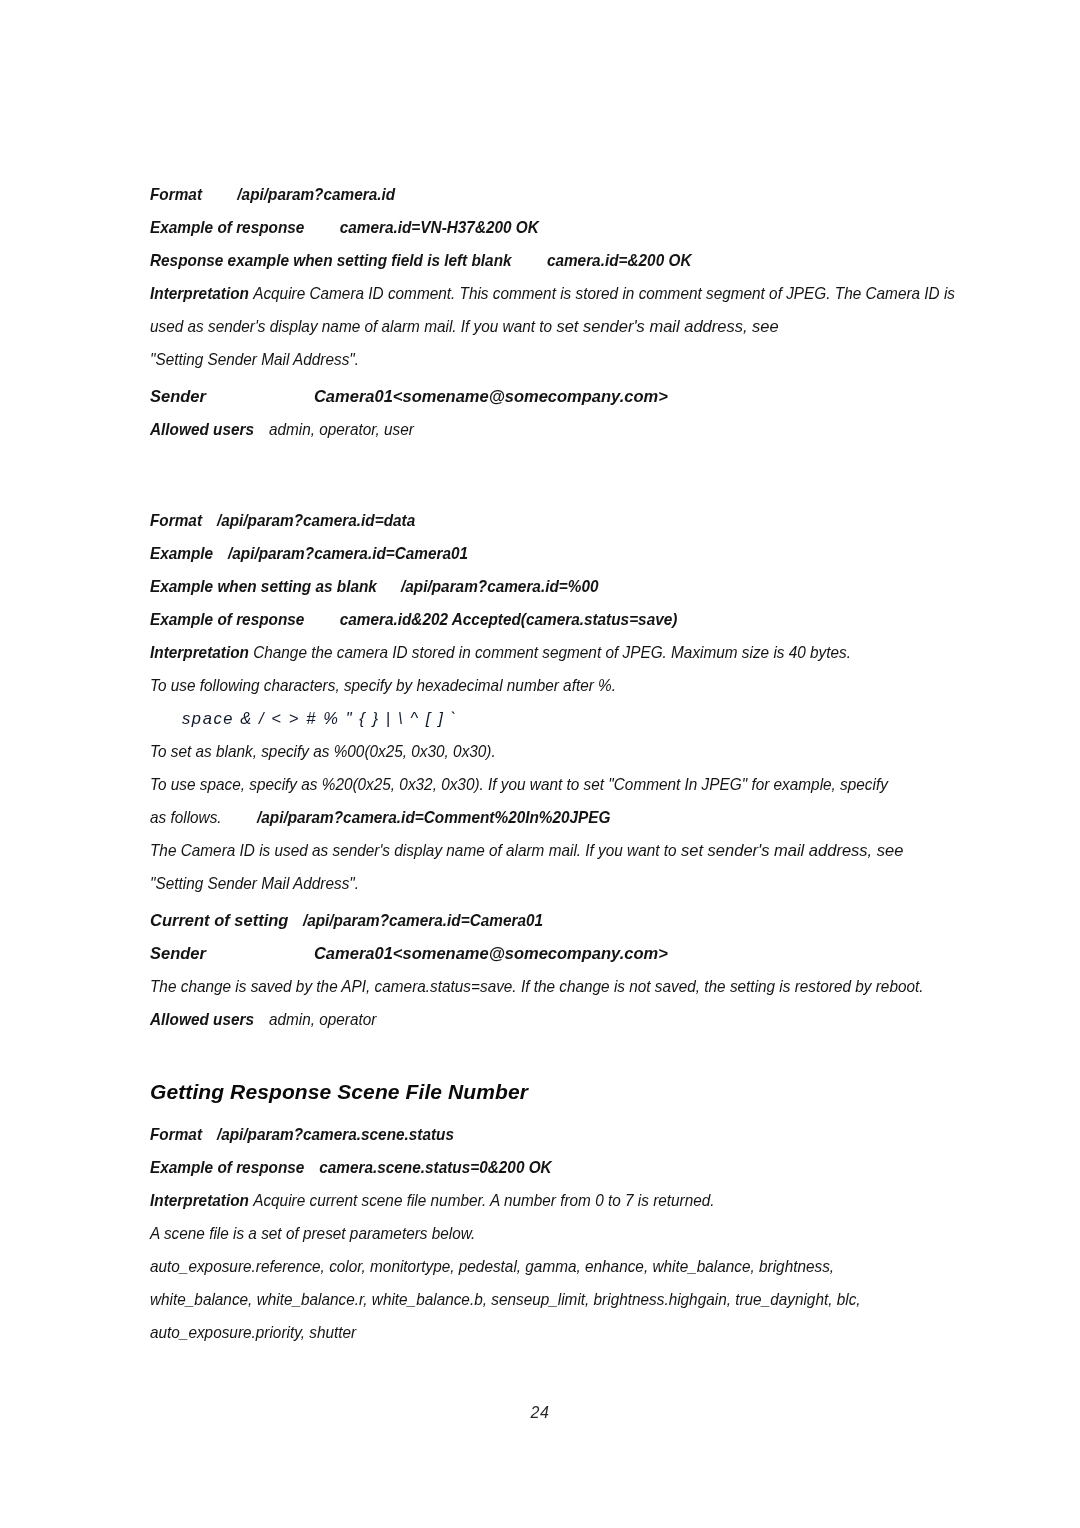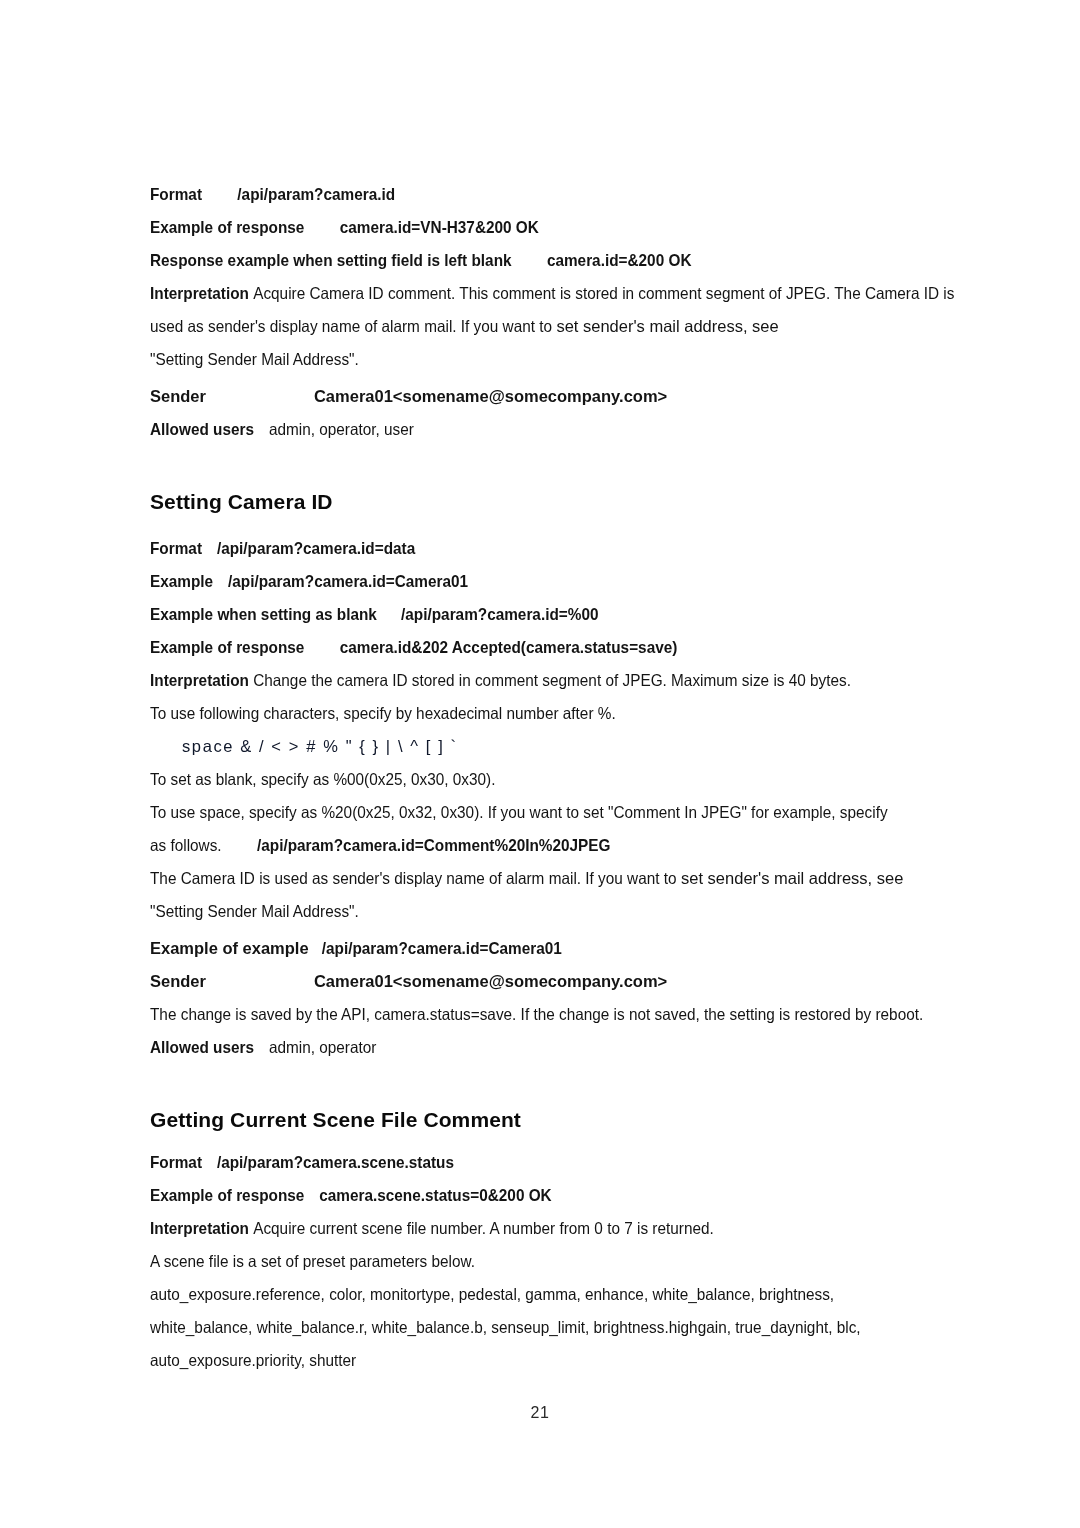--- a/index.html
+++ b/index.html
@@ -23,6 +23,7 @@
     height: 1528px;
     background: #fff;
     overflow: hidden;
+    font-style: italic;
   }
 
   .content {

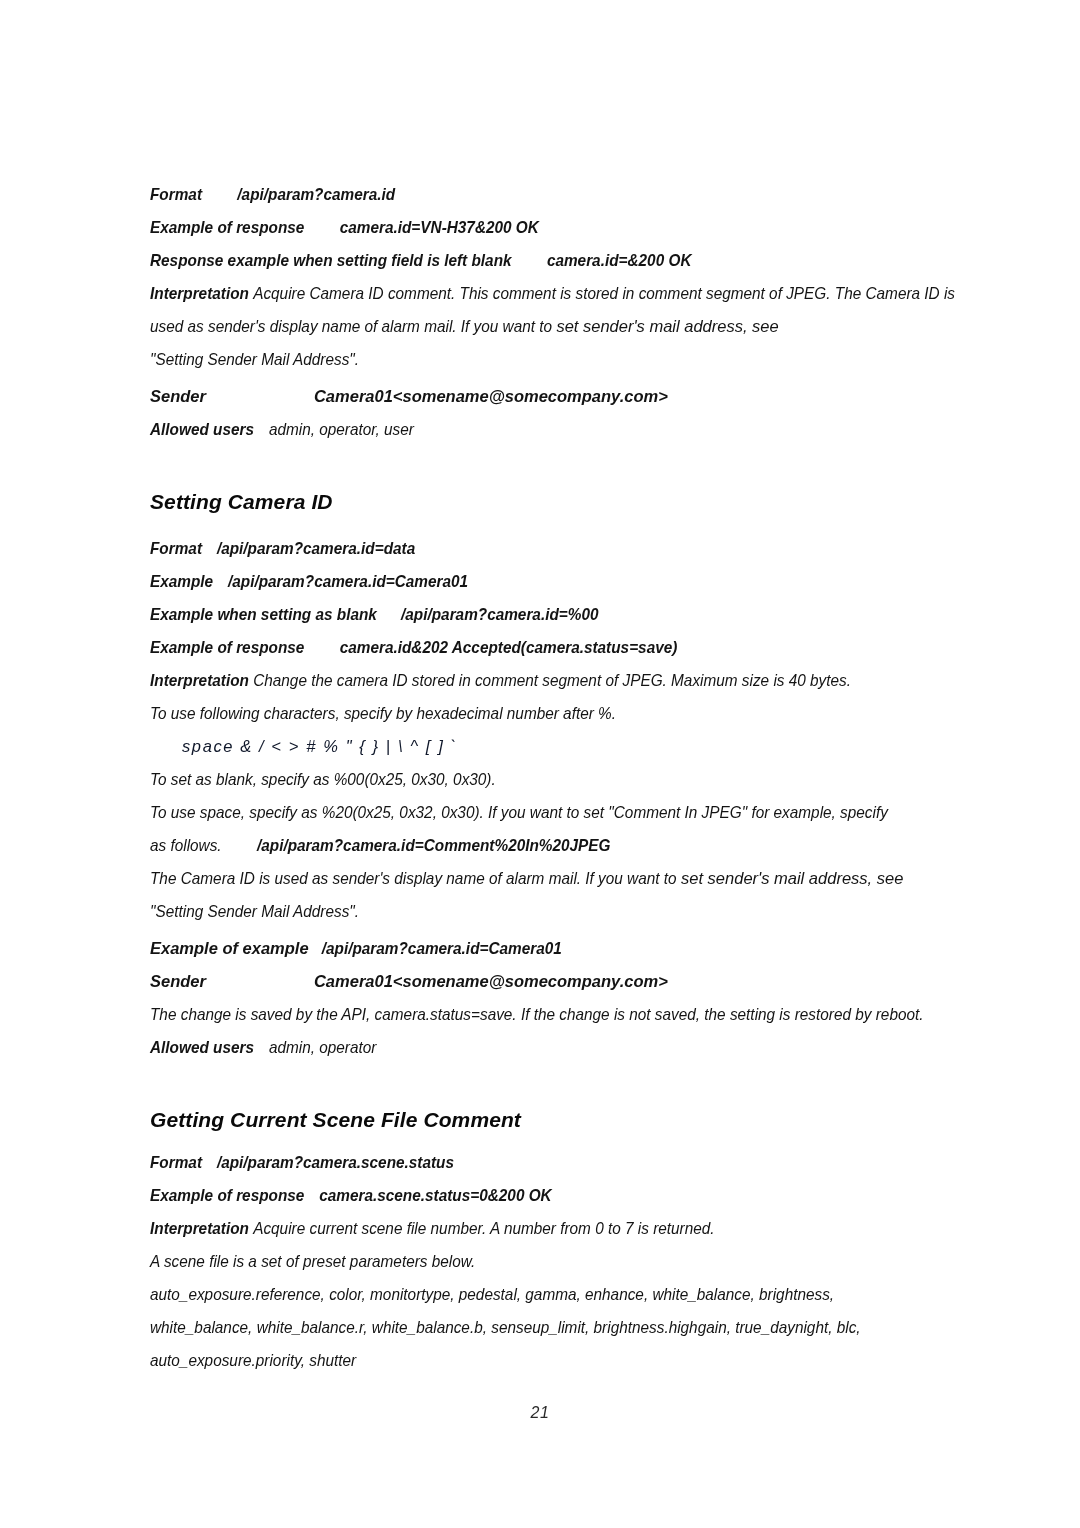--- a/index.html
+++ b/index.html
@@ -149,7 +149,6 @@
 
     <div>
 
-      <h2 class="heading">Setting Camera ID</h2>
 
       <div class="sp-16"></div>
 

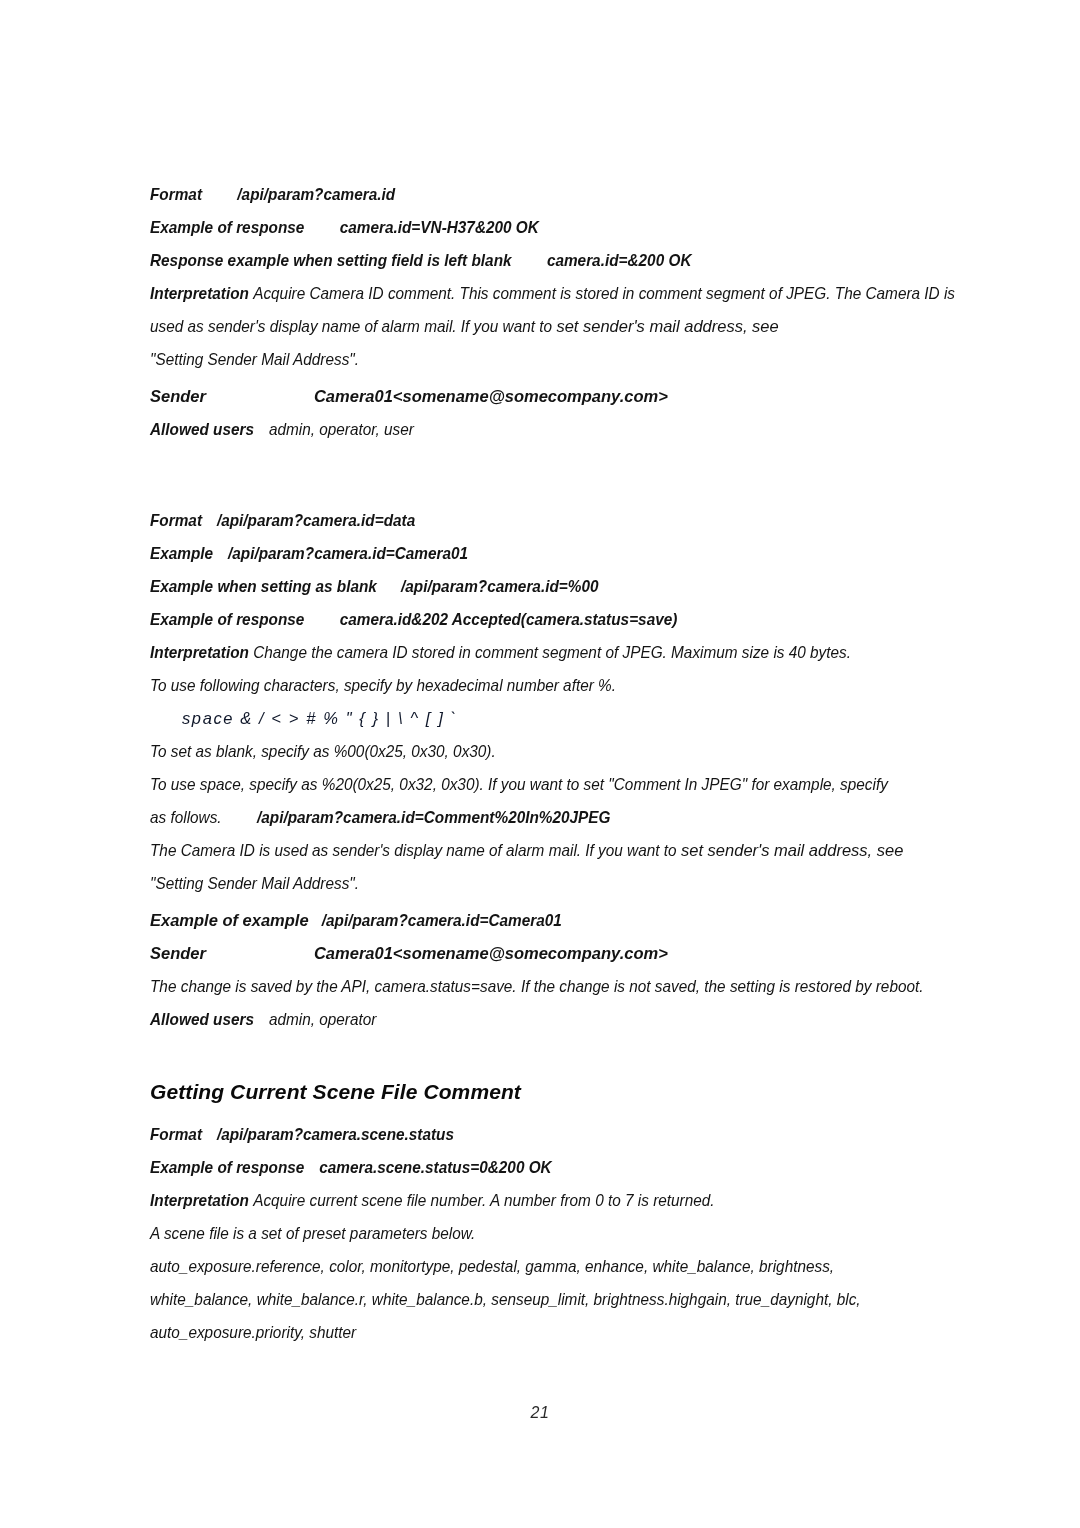--- a/index.html
+++ b/index.html
@@ -194,7 +194,7 @@
       <div class="sp-4"></div>
 
       <div class="line b nowrapline">
-        <span class="wide">Example of example</span><span class="gap-md"></span><span>/api/param?camera.id=Camera01</span>
+        <span class="wide">Current of setting</span><span class="gap-md"></span><span>/api/param?camera.id=Camera01</span>
       </div>
 
       <div class="line b nowrapline" style="transform:scaleX(1.0);">

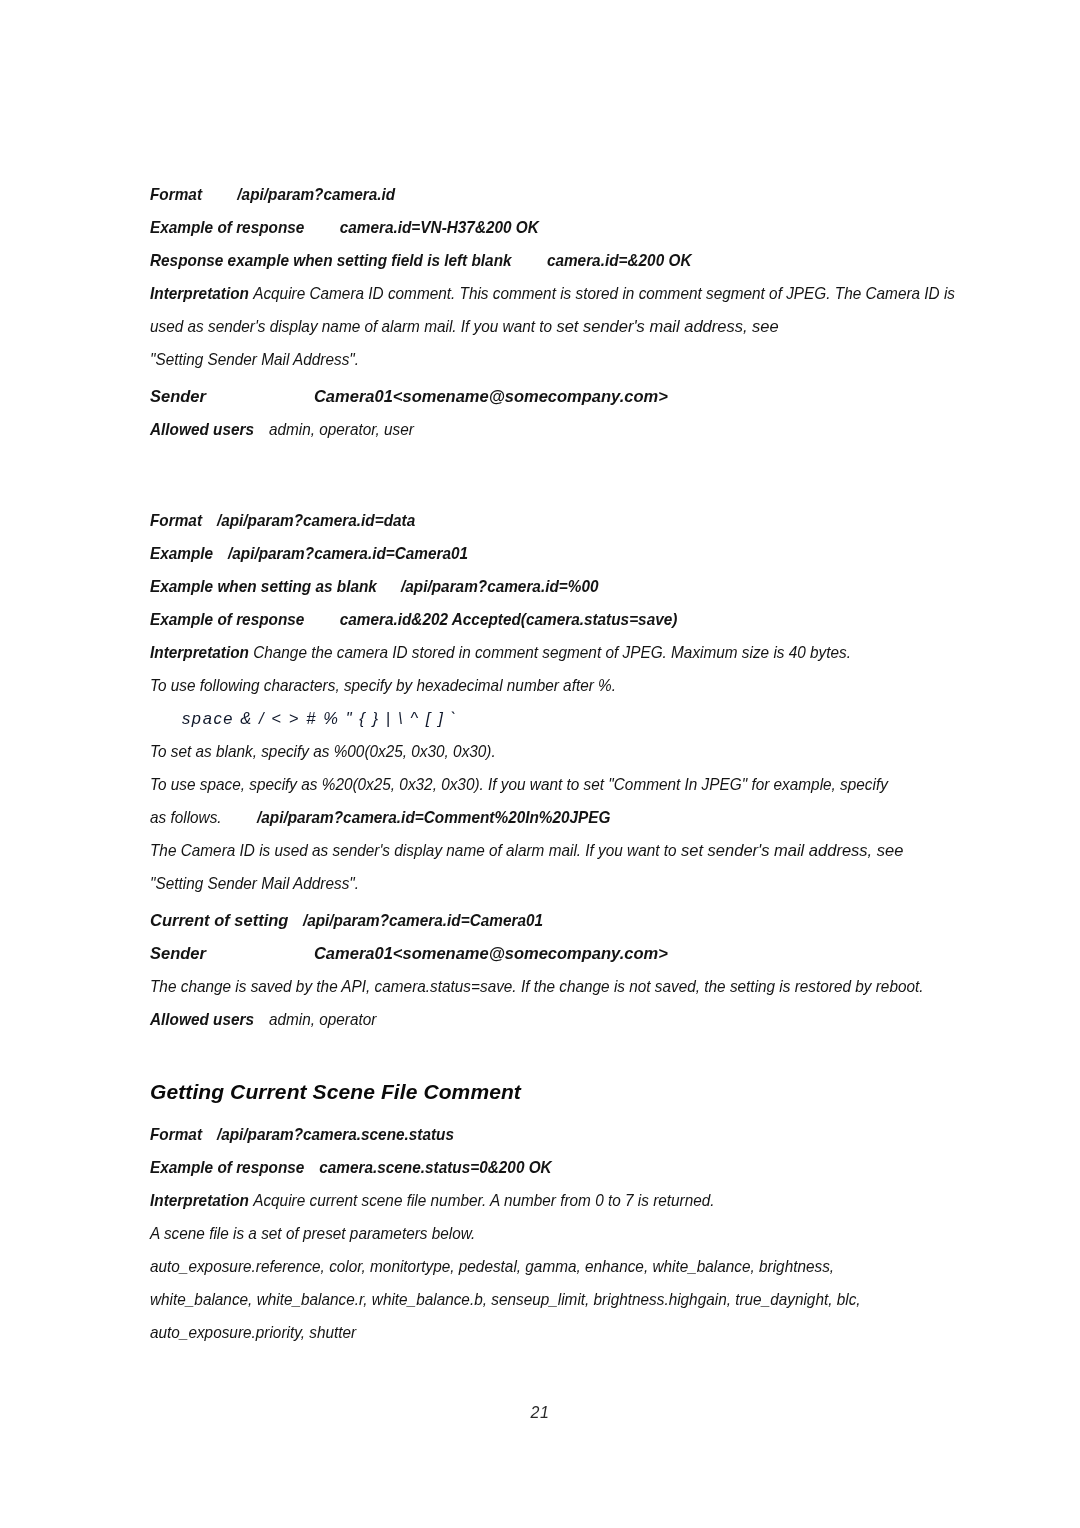--- a/index.html
+++ b/index.html
@@ -212,7 +212,7 @@
 
     <div>
 
-      <h2 class="heading">Getting Current Scene File Comment</h2>
+      <h2 class="heading">Getting Response Scene File Number</h2>
 
       <div class="sp-12"></div>
 

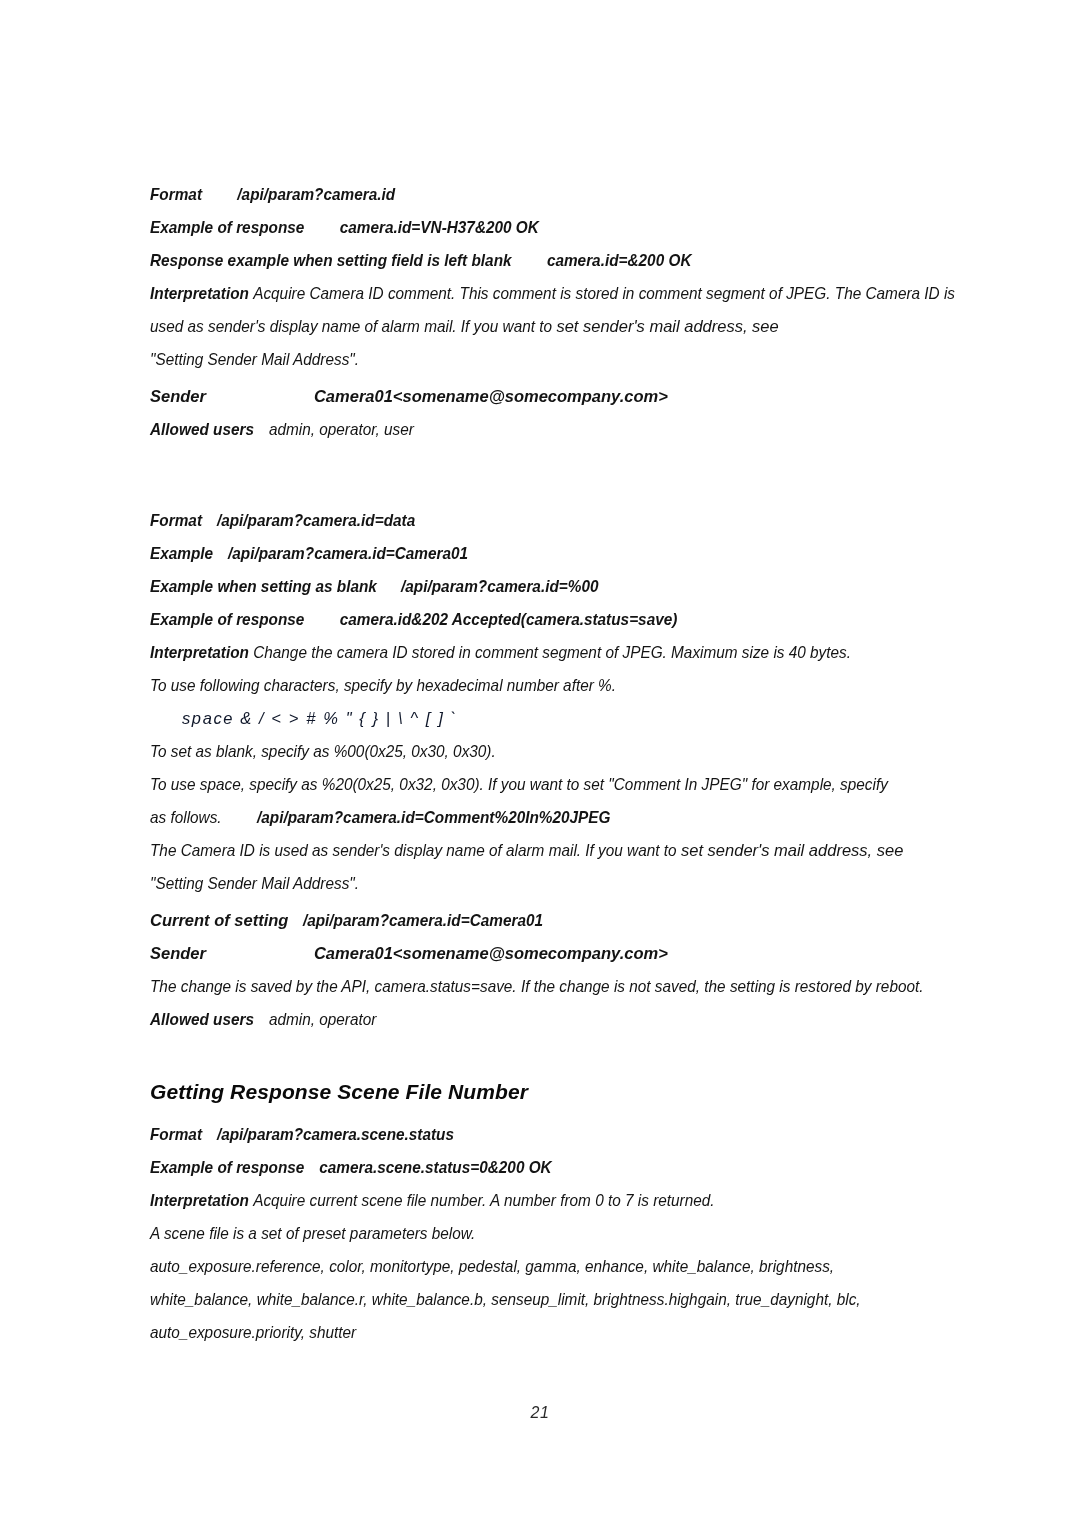--- a/index.html
+++ b/index.html
@@ -237,7 +237,7 @@
 
   </div>
 
-  <div class="pagenum">21</div>
+  <div class="pagenum">24</div>
 </div>
 
 </body></html>

